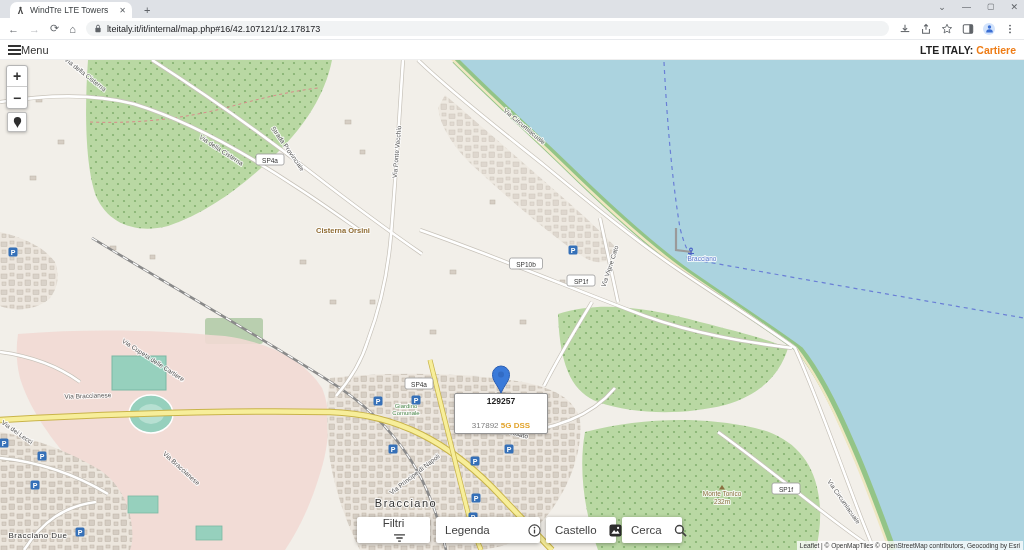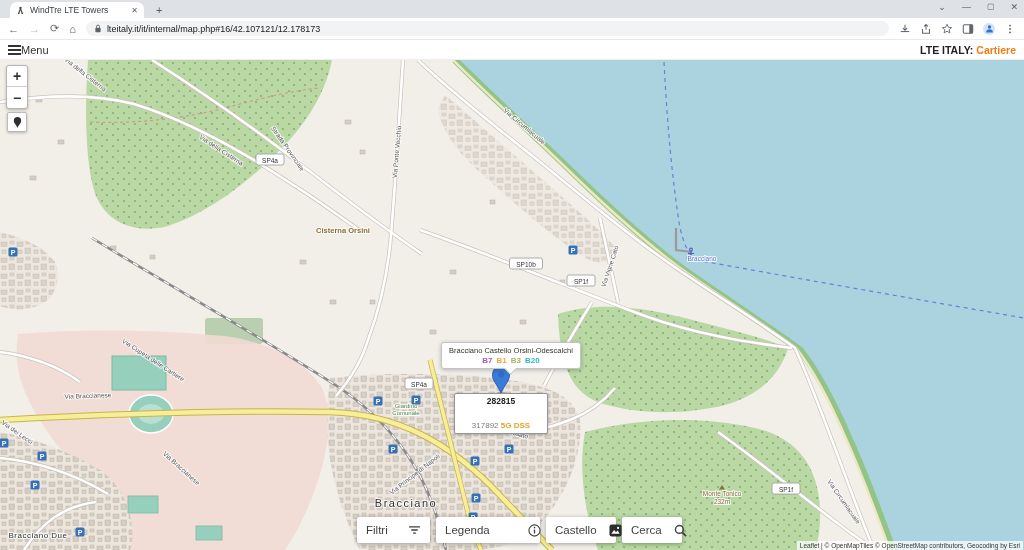--- a/index.html
+++ b/index.html
@@ -7,7 +7,7 @@
 
   
   .tabstrip { height:18px; background:#dee1e6; display:flex; align-items:flex-end; position:relative; }
-  .tab { width:134px; height:16px; background:#fff; border-radius:7px 7px 0 0; margin-left:10px;
+  .tab { width:122px; height:16px; background:#fff; border-radius:7px 7px 0 0; margin-left:10px;
          display:flex; align-items:center; padding:0 6px; gap:5px; }
   .tab-title { font-size:8.5px; color:#3c4043; white-space:nowrap; overflow:hidden; flex:1; }
   .tab-close { font-size:8px; color:#5f6368; cursor:default; }

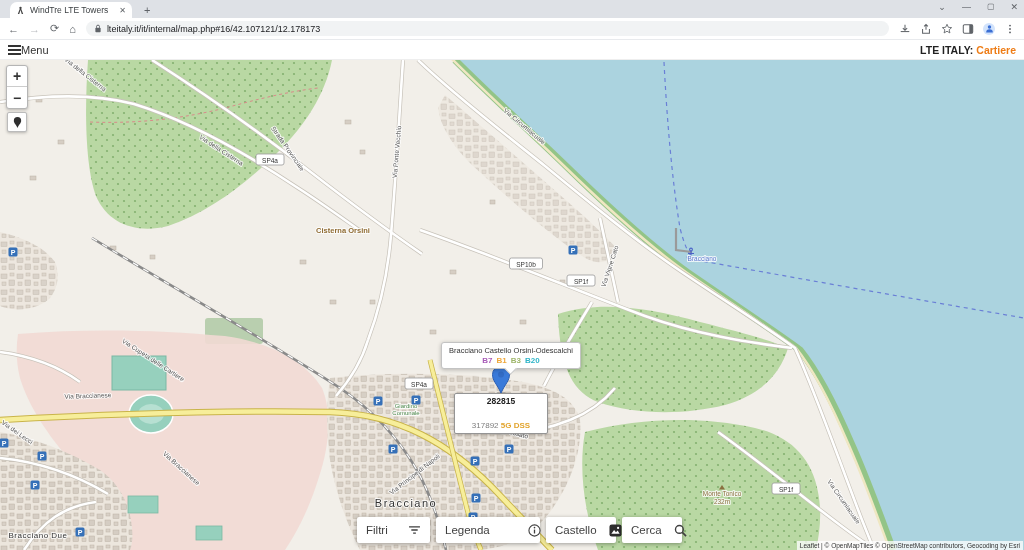--- a/index.html
+++ b/index.html
@@ -427,10 +427,6 @@
       </g>
     </svg>
 
-  <div class="tooltip">
-    <div class="tooltip-title">Bracciano Castello Orsini-Odescalchi</div>
-    <div class="tooltip-bands" id="popup-bands"><span style="color: rgb(168, 92, 184);">B7</span><span style="color: rgb(239, 168, 60);">B1</span><span style="color: rgb(159, 182, 107);">B3</span><span style="color: rgb(47, 181, 200);">B20</span></div>
-  </div>
 
   <div class="markerlabel">
     <div class="ml1">282815</div>

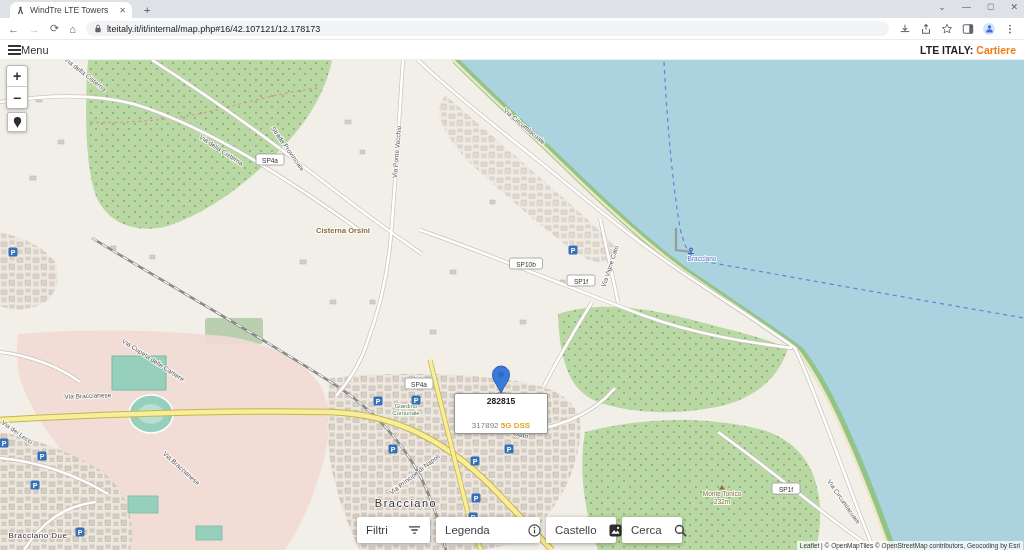--- a/index.html
+++ b/index.html
@@ -429,7 +429,7 @@
 
 
   <div class="markerlabel">
-    <div class="ml1">282815</div>
+    <div class="ml1">129257</div>
     <div class="ml2">
       <span>317892</span>
       <b id="tech-tag" style="color: rgb(226, 164, 45);">5G DSS</b>

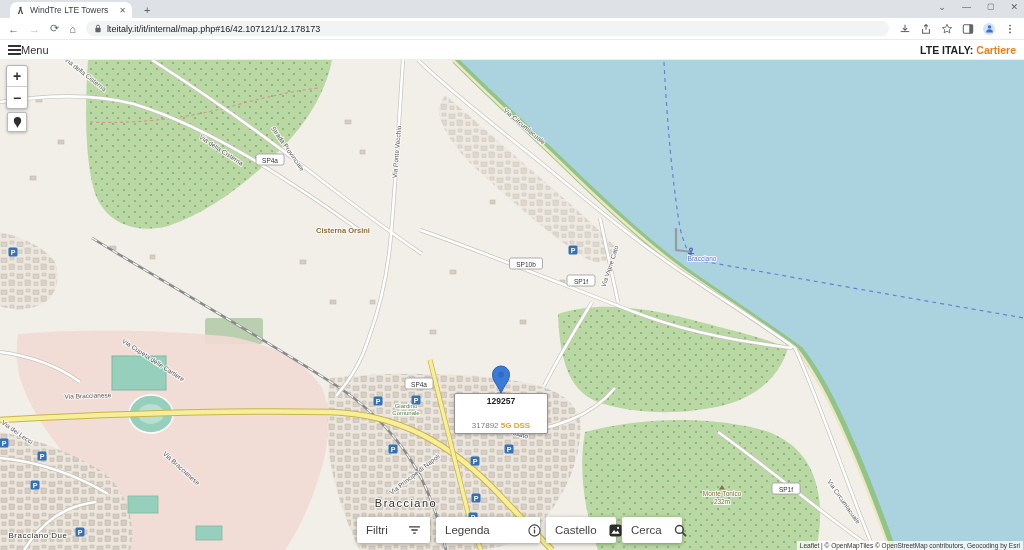--- a/index.html
+++ b/index.html
@@ -76,7 +76,7 @@
             display:flex; align-items:center; justify-content:space-between; padding:0 9px; }
   .mapbtn span { font-size:11.5px; color:#3f3f3f; }
   .mapbtn .ic { margin-left:12px; display:flex; align-items:center; }
-  .w-filtri{width:73px;} .w-legenda{width:104px;gap:26px;} .w-contenuti{width:70px;} .w-cerca{width:60px;}
+  .w-filtri{width:73px;flex-direction:column;} .w-legenda{width:104px;gap:26px;} .w-contenuti{width:70px;} .w-cerca{width:60px;}
 
   .attribution { position:absolute; right:1px; bottom:0; background:rgba(255,255,255,.75); font-size:6.5px; color:#333;
                  padding:1px 3px; z-index:6; }

